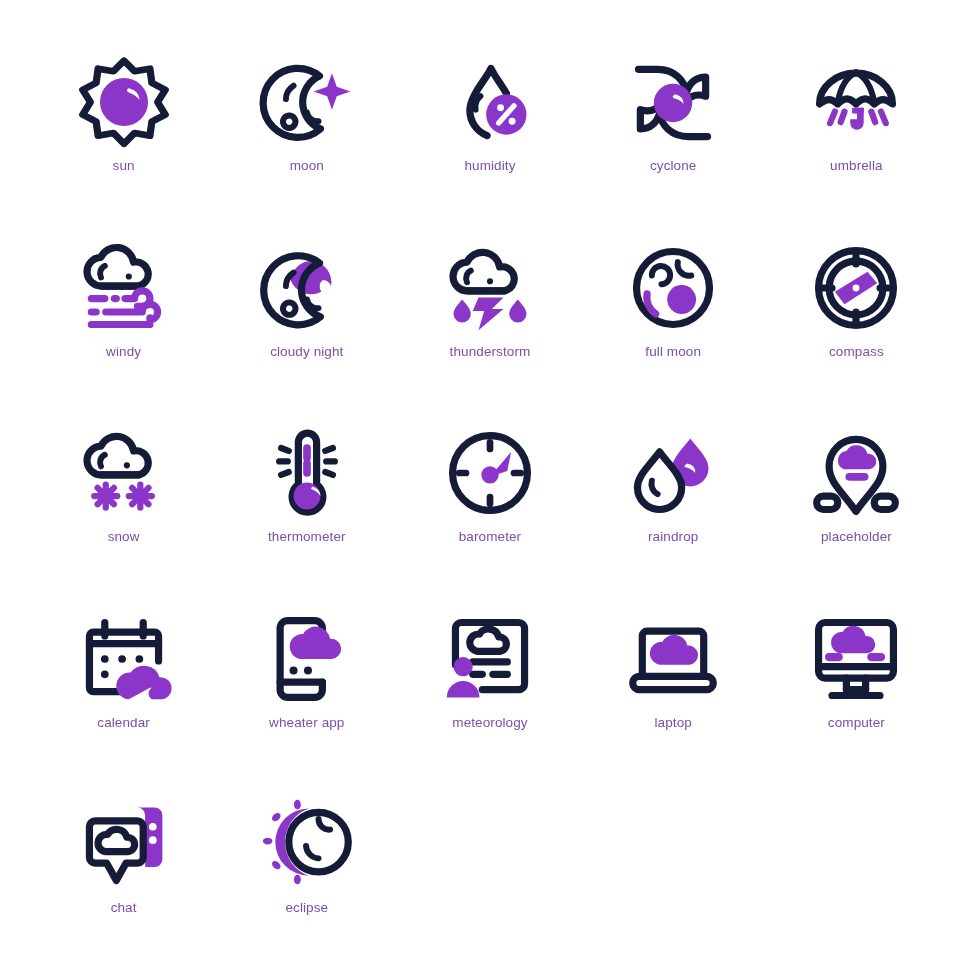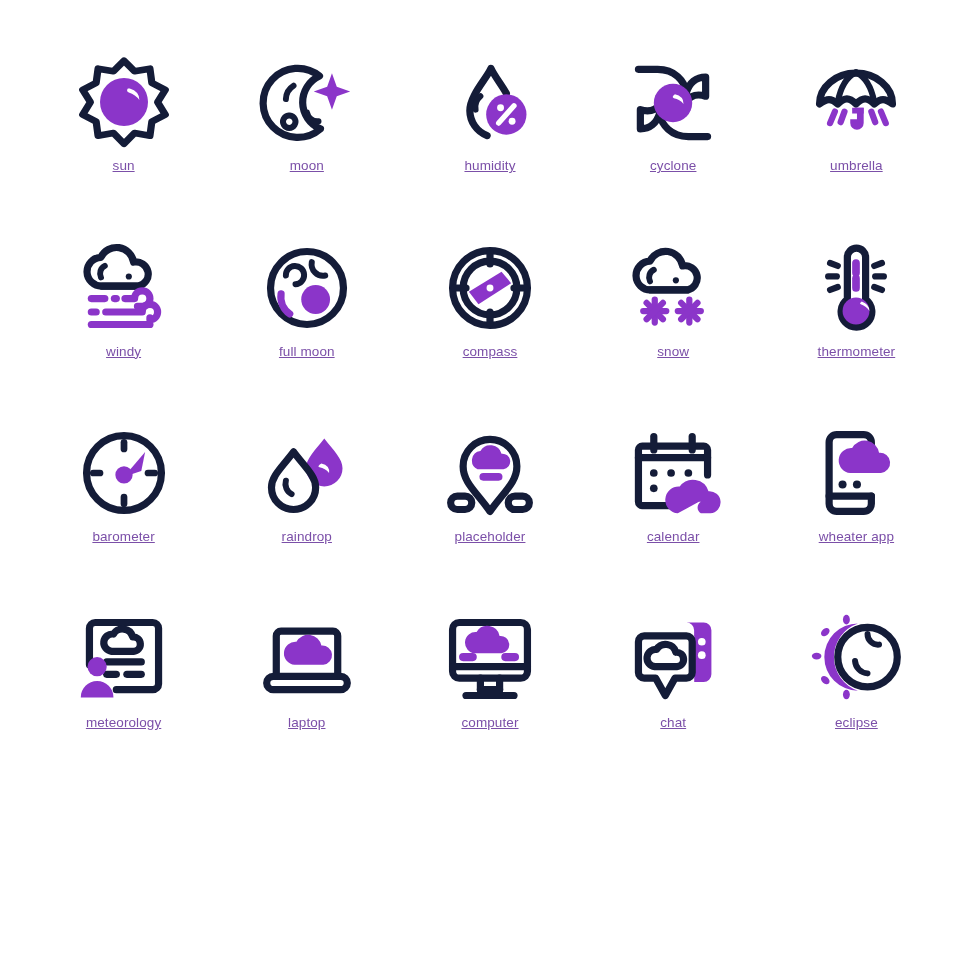--- a/index.html
+++ b/index.html
@@ -52,7 +52,6 @@
     text-align: center;
     line-height: 1.1;
     white-space: nowrap;
-    text-decoration: underline;
   }
   
   .st { fill: none; stroke: #141c38; stroke-width: 7.5; stroke-linecap: round; stroke-linejoin: round; }

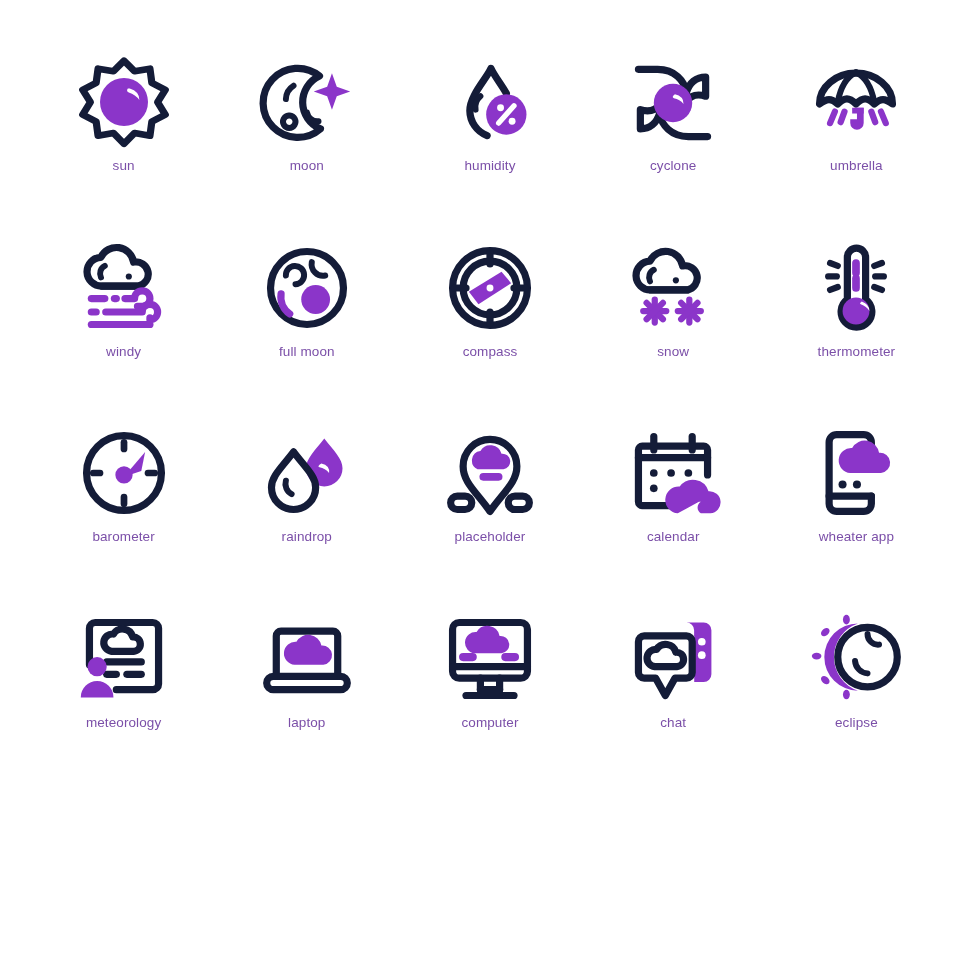--- a/index.html
+++ b/index.html
@@ -152,6 +152,18 @@
     <div class="icon-label">windy</div>
   </div>
 
+  <div class="icon-cell">
+    <div class="icon-art">
+      <svg viewBox="0 0 100 100">
+        <path class="fp" d="M55 22 a22 22 0 0 1 20 26 a9 9 0 0 0 -9 -6 a9 9 0 0 0 -1 12 a23 23 0 0 1 -32 -12 a22 22 0 0 1 22 -20 z"></path>
+        <path class="st" d="M64 80 a36 36 0 1 1 -1 -56 a30 30 0 0 0 1 56 z"></path>
+        <path class="st-thin" d="M28 48 a17 17 0 0 1 8 -14"></path>
+        <path class="st-thin" d="M31 65 a6.5 6.5 0 1 0 1 0 z"></path>
+        <path class="st-thin" d="M50 62 a11 11 0 0 0 12 9"></path>
+      </svg>
+    </div>
+    <div class="icon-label">cloudy night</div>
+  </div>
 
 
 

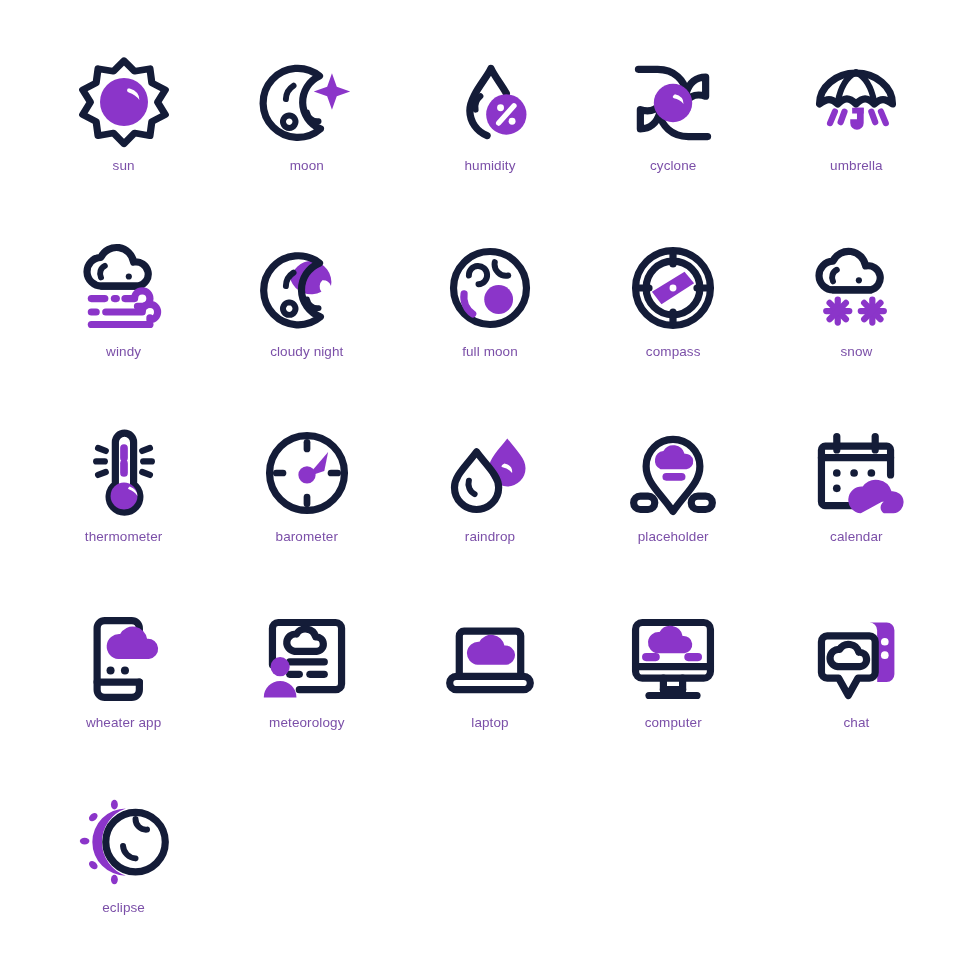--- a/index.html
+++ b/index.html
@@ -166,6 +166,20 @@
   </div>
 
 
+  <div class="icon-cell">
+    <div class="icon-art">
+      <svg viewBox="0 0 100 100">
+        <path class="st" d="M27 53 a15 15 0 0 1 -1 -30 a18 18 0 0 1 34 5 a12.5 12.5 0 0 1 5 25 z"></path>
+        <path class="st" d="M27 53 h38"></path>
+        <path class="st-thin" d="M26 44 a9 9 0 0 1 4 -12"></path>
+        <circle class="fd" cx="50" cy="43" r="3.2"></circle>
+        <path class="fp" d="M21 62 c5 6 9 10 9 15 a9 9 0 0 1 -18 0 c0 -5 4 -9 9 -15 z"></path>
+        <path class="fp" d="M79 62 c5 6 9 10 9 15 a9 9 0 0 1 -18 0 c0 -5 4 -9 9 -15 z"></path>
+        <path class="fp" d="M38 60 h26 l-12 12 h12 l-26 22 l6 -20 h-12 z"></path>
+      </svg>
+    </div>
+    <div class="icon-label">thunderstorm</div>
+  </div>
 
   <div class="icon-cell">
     <div class="icon-art">

